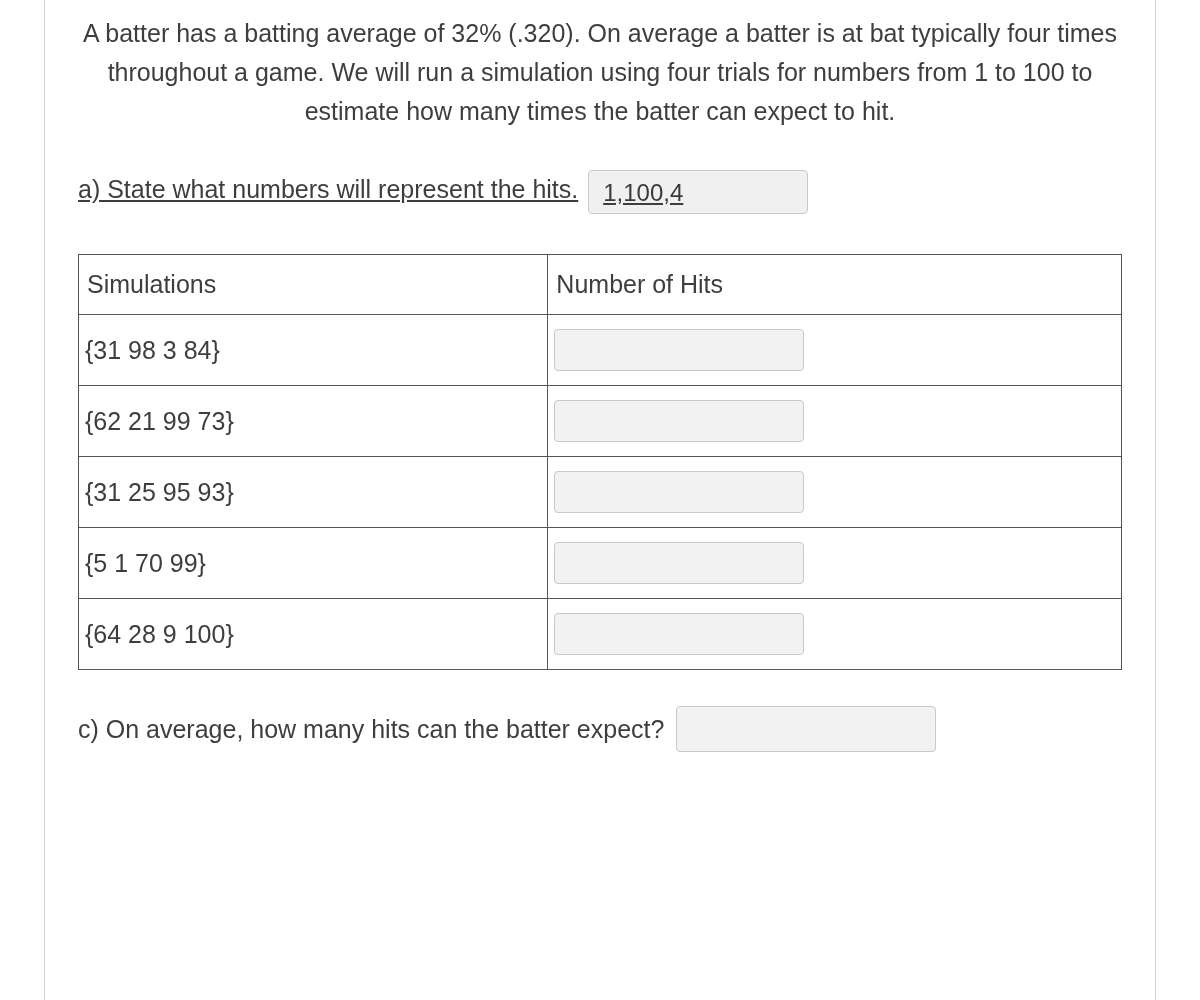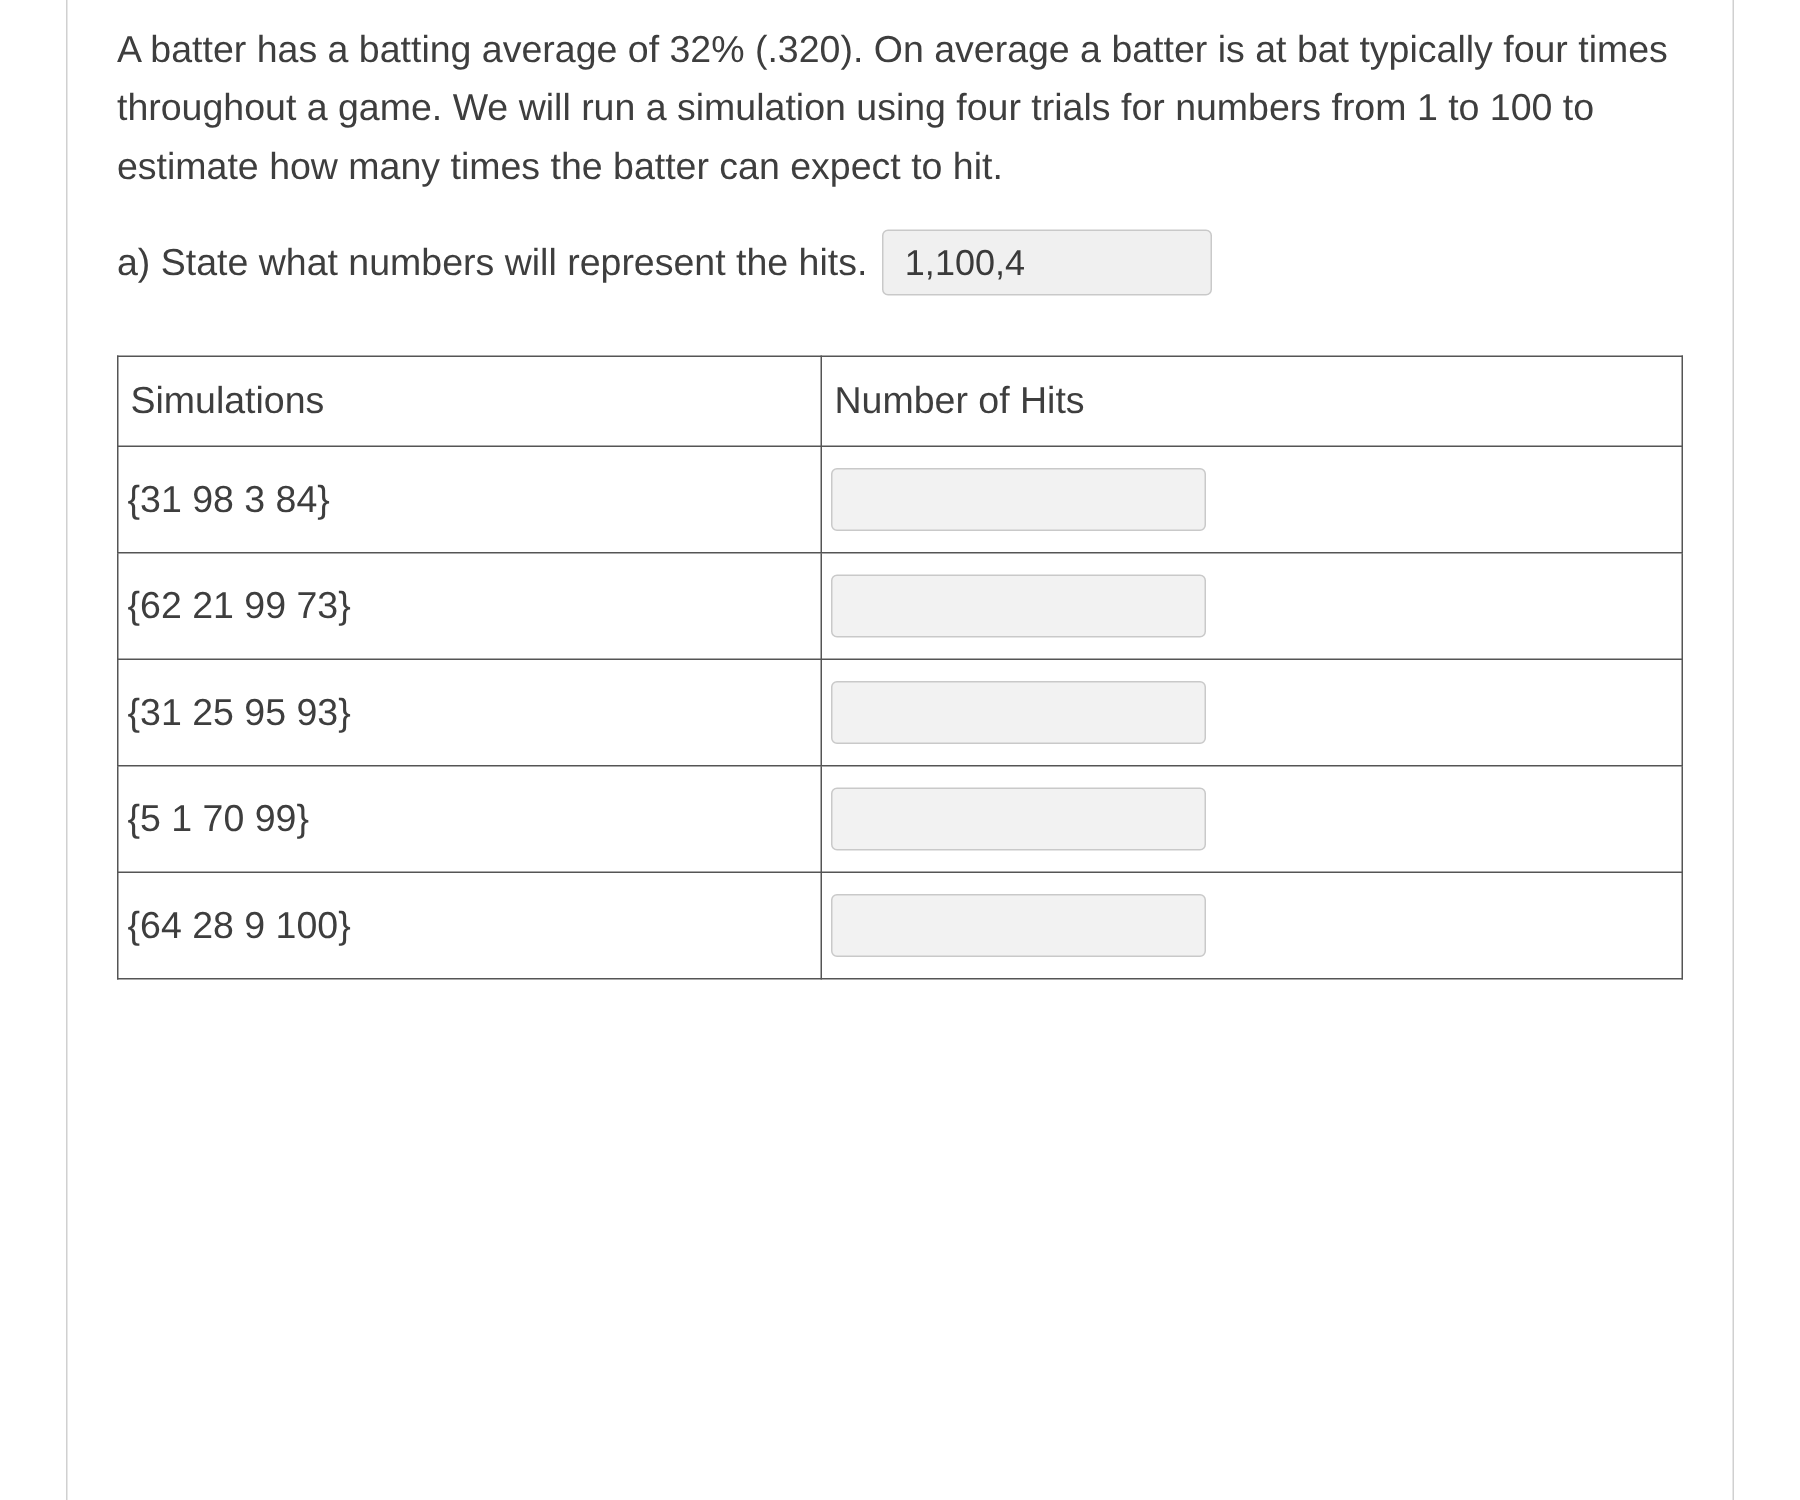--- a/index.html
+++ b/index.html
@@ -43,7 +43,8 @@
     color: #3e3e3e;
   }
   .problem-text {
-    margin-bottom: 23px;
+    margin-bottom: 40px;
+    text-align: center;
   }
   .part-a-row {
     display: flex;

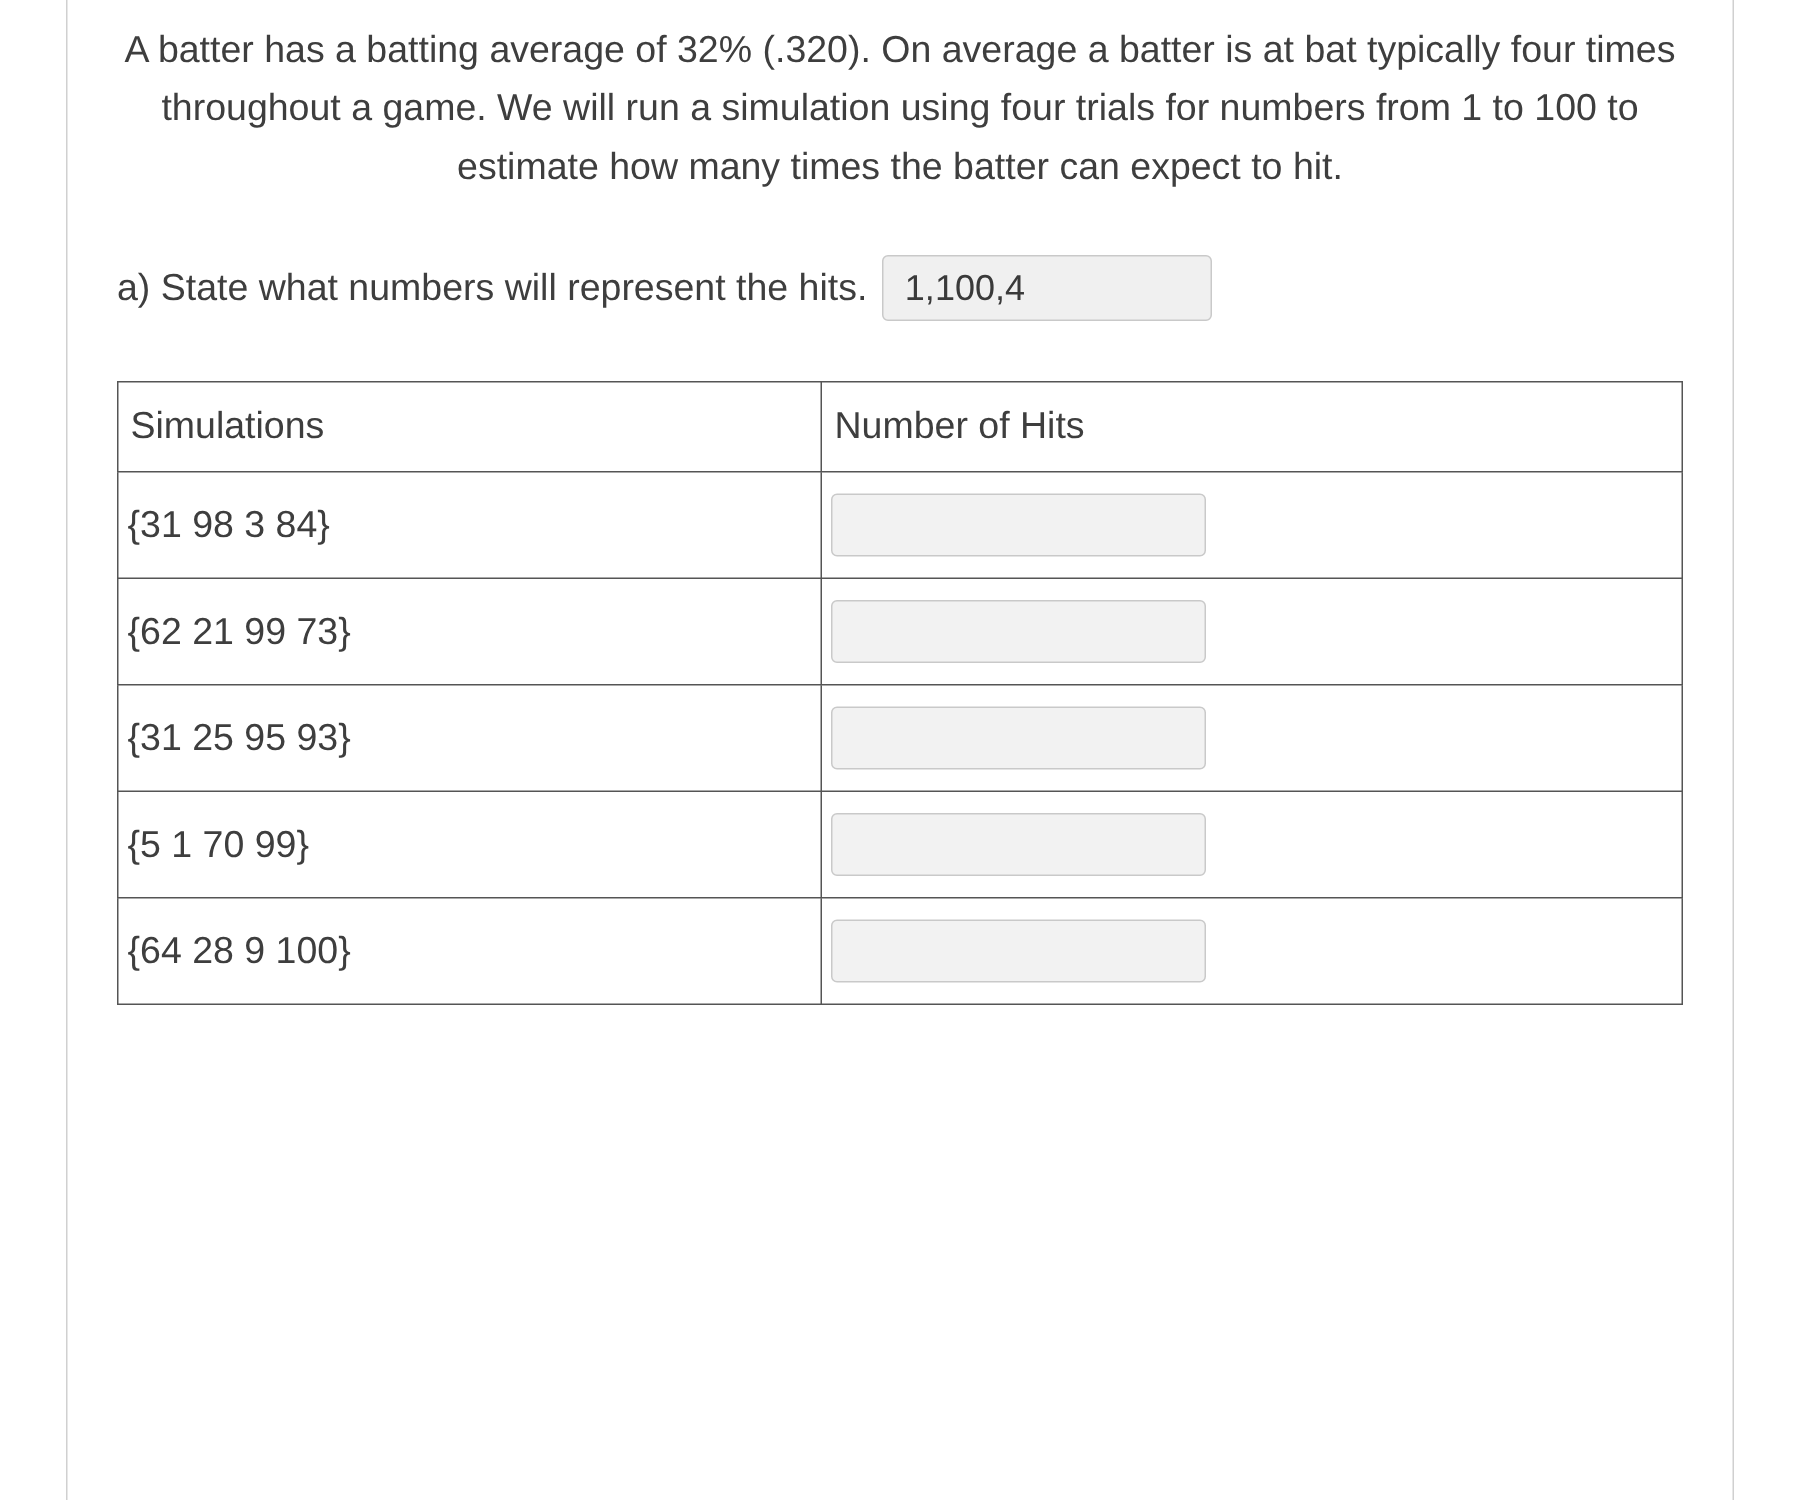--- a/index.html
+++ b/index.html
@@ -48,9 +48,10 @@
   }
   .part-a-row {
     display: flex;
-    align-items: center;
+    align-items: flex-start;
     gap: 10px;
     margin-bottom: 40px;
+    text-decoration: underline;
   }
   .input-box {
     background: #f0f0f0;

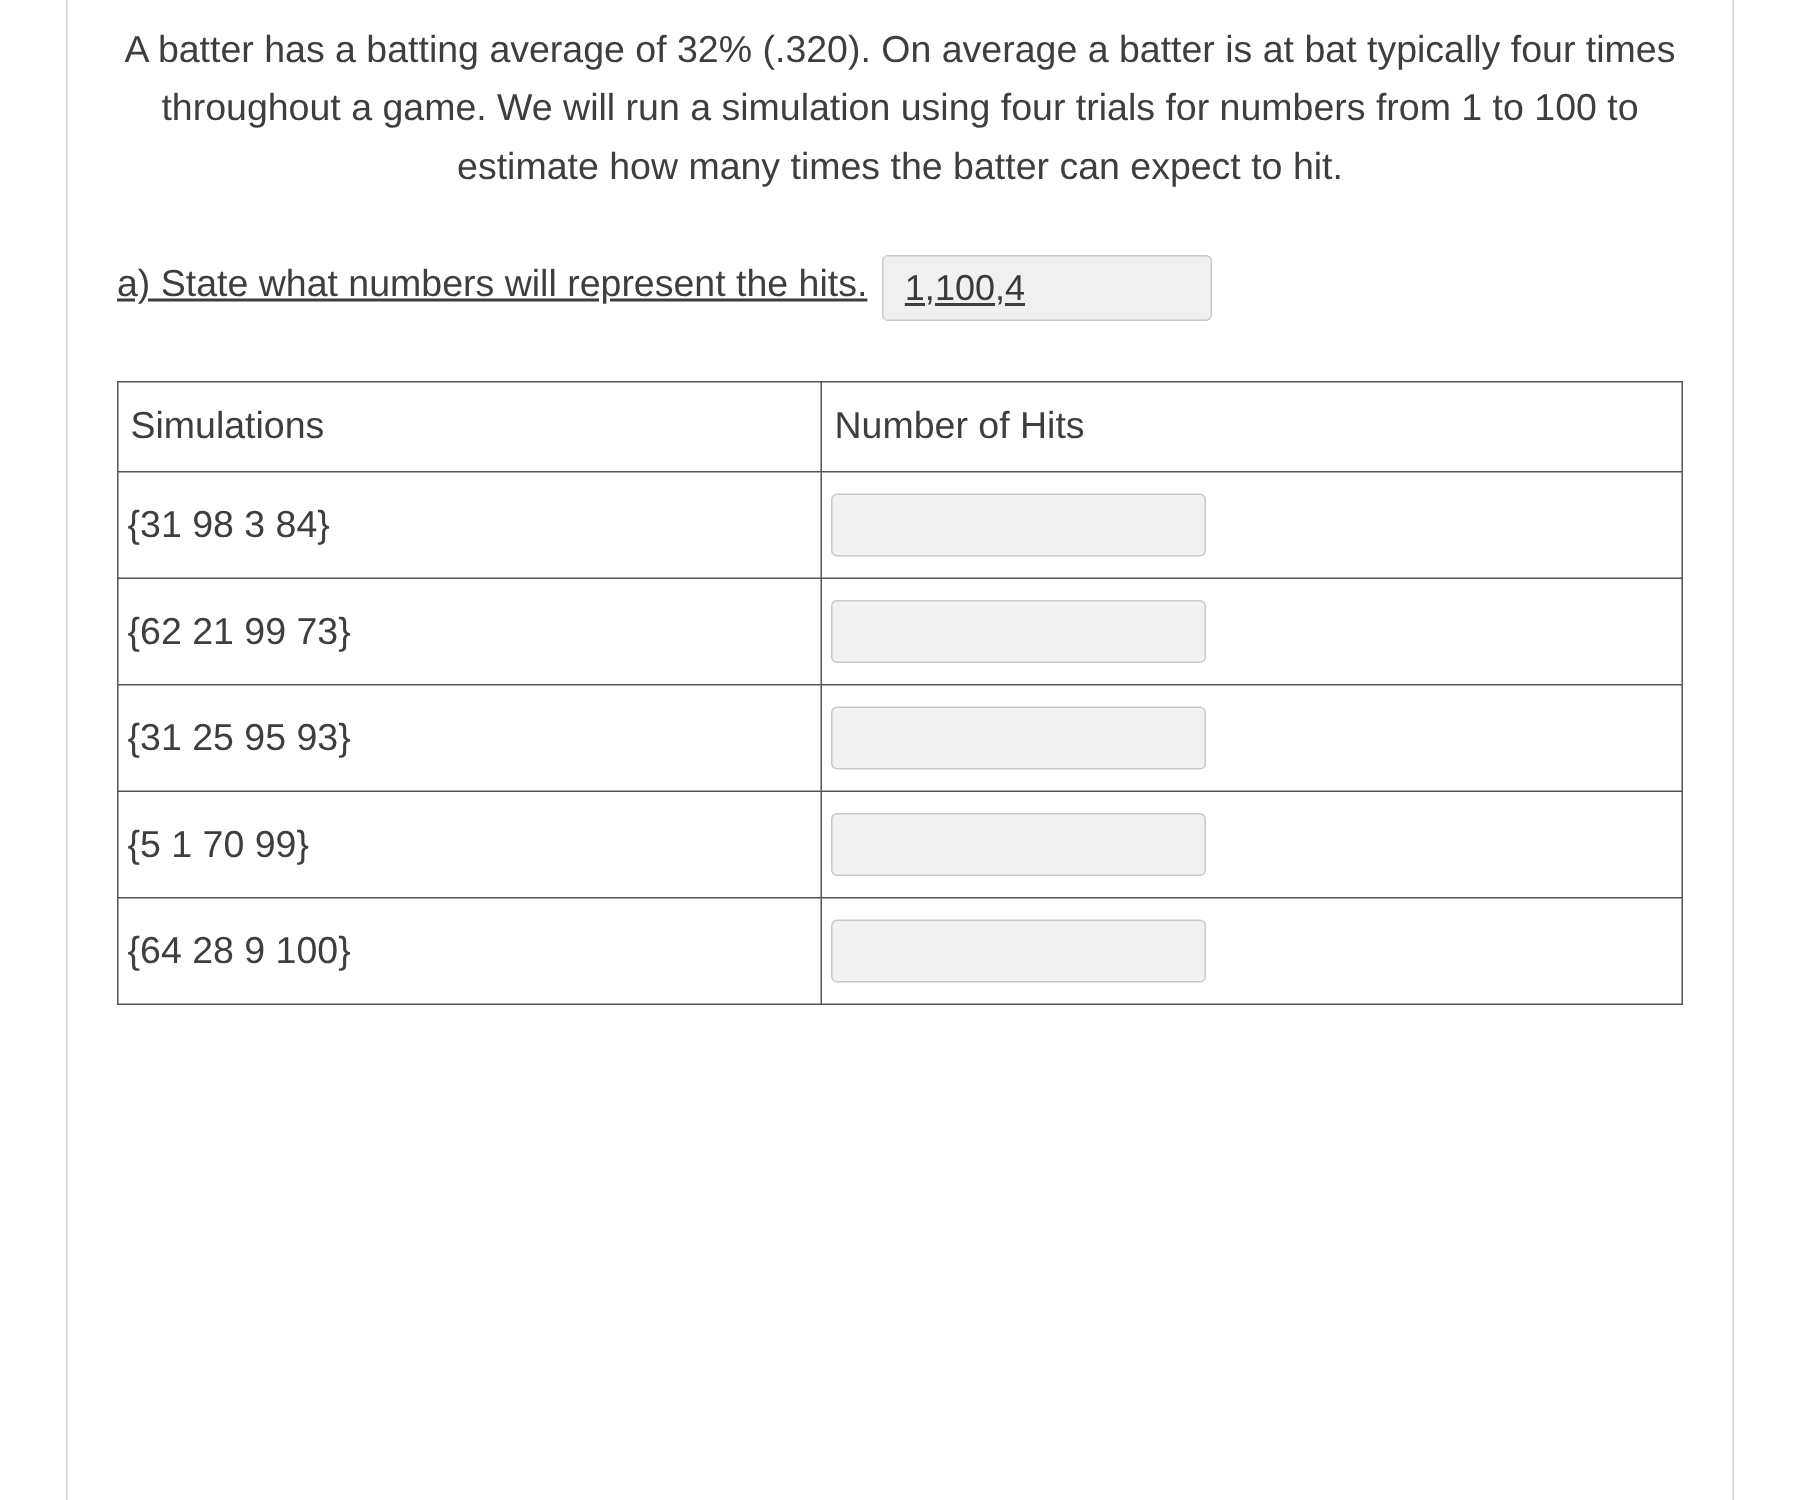--- a/index.html
+++ b/index.html
@@ -173,6 +173,10 @@
       </tbody>
     </table>
 
+    <div class="part-c-row">
+      <span>c) On average, how many hits can the batter expect?</span>
+      <span class="part-c-input"></span>
+    </div>
 
   </div>
 </div>

